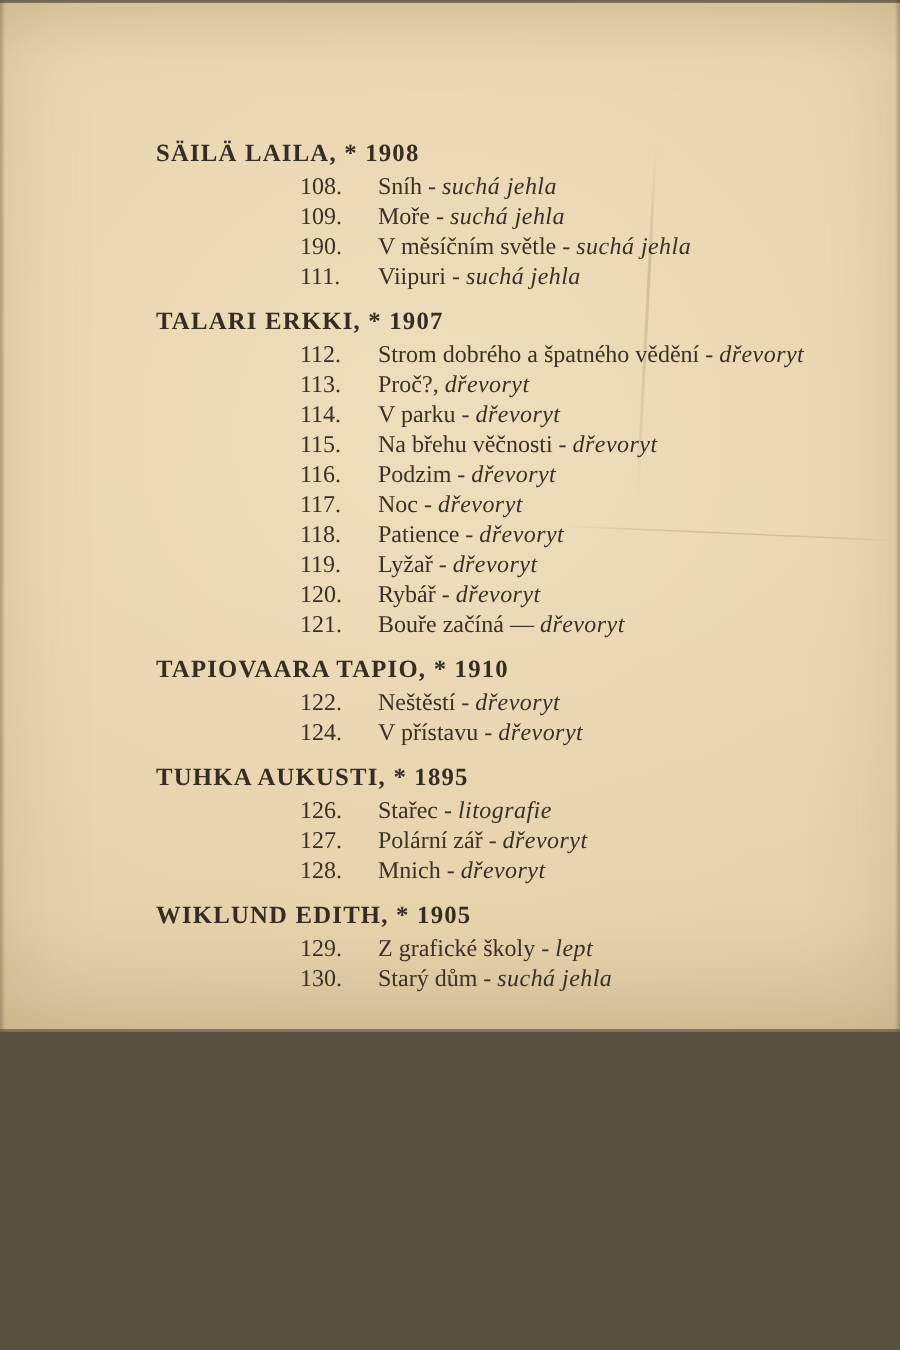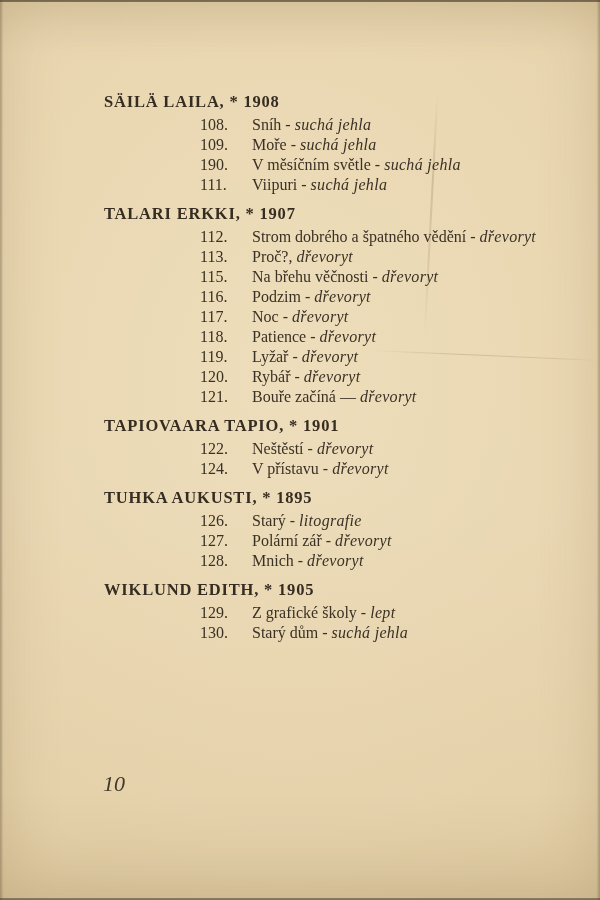--- a/index.html
+++ b/index.html
@@ -10,7 +10,7 @@
   .page {
     position: relative;
     width: 600px;
-    height: 900px;
+    height: 688px;
     overflow: hidden;
     background:
       radial-gradient(ellipse 130% 110% at 48% 42%, rgba(255,246,222,0.28), rgba(0,0,0,0) 60%),

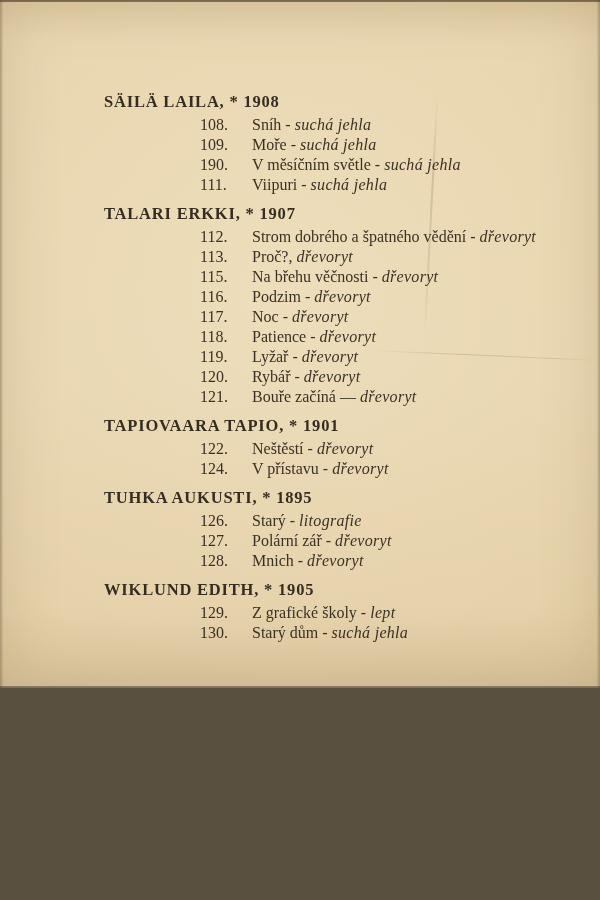--- a/index.html
+++ b/index.html
@@ -104,6 +104,7 @@
       <div class="artist-heading"><span>TALARI ERKKI, </span><span>* 1907</span></div>
       <div class="catalog-item"><span class="cat-no">112.</span><span class="cat-title">Strom dobrého a špatného vědění</span><span> - </span><i class="cat-medium">dřevoryt</i></div>
       <div class="catalog-item"><span class="cat-no">113.</span><span class="cat-title">Proč?,</span><span> </span><i class="cat-medium">dřevoryt</i></div>
+      <div class="catalog-item"><span class="cat-no">114.</span><span class="cat-title">V parku</span><span> - </span><i class="cat-medium">dřevoryt</i></div>
       <div class="catalog-item"><span class="cat-no">115.</span><span class="cat-title">Na břehu věčnosti</span><span> - </span><i class="cat-medium">dřevoryt</i></div>
       <div class="catalog-item"><span class="cat-no">116.</span><span class="cat-title">Podzim</span><span> - </span><i class="cat-medium">dřevoryt</i></div>
       <div class="catalog-item"><span class="cat-no">117.</span><span class="cat-title">Noc</span><span> - </span><i class="cat-medium">dřevoryt</i></div>

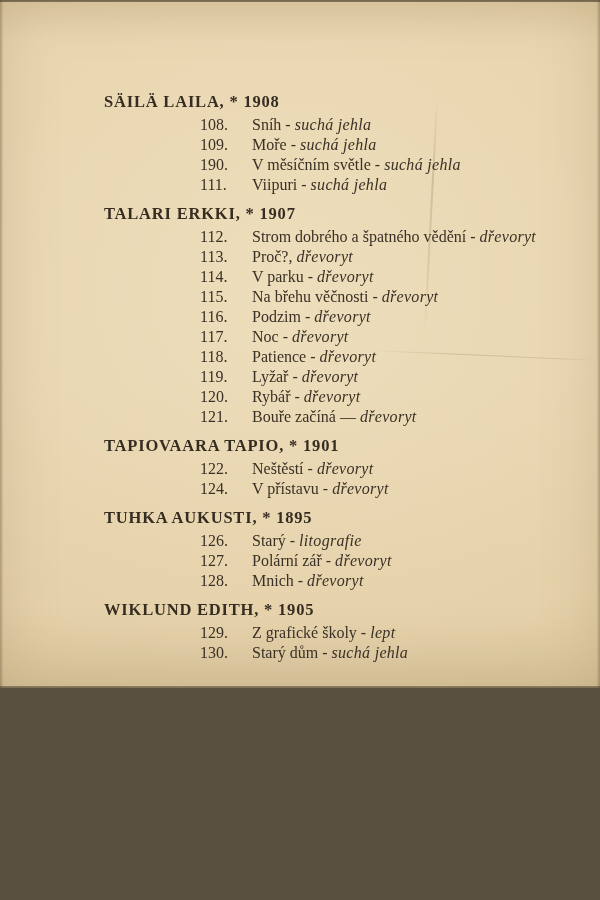--- a/index.html
+++ b/index.html
@@ -112,7 +112,7 @@
       <div class="catalog-item"><span class="cat-no">119.</span><span class="cat-title">Lyžař</span><span> - </span><i class="cat-medium">dřevoryt</i></div>
       <div class="catalog-item"><span class="cat-no">120.</span><span class="cat-title">Rybář</span><span> - </span><i class="cat-medium">dřevoryt</i></div>
       <div class="catalog-item"><span class="cat-no">121.</span><span class="cat-title">Bouře začíná</span><span> — </span><i class="cat-medium">dřevoryt</i></div>
-      <div class="artist-heading"><span>TAPIOVAARA TAPIO, </span><span>* 1901</span></div>
+      <div class="artist-heading"><span>TAPIOVAARA TAPIO, </span><span>* 1910</span></div>
       <div class="catalog-item"><span class="cat-no">122.</span><span class="cat-title">Neštěstí</span><span> - </span><i class="cat-medium">dřevoryt</i></div>
       <div class="catalog-item"><span class="cat-no">124.</span><span class="cat-title">V přístavu</span><span> - </span><i class="cat-medium">dřevoryt</i></div>
       <div class="artist-heading"><span>TUHKA AUKUSTI, </span><span>* 1895</span></div>

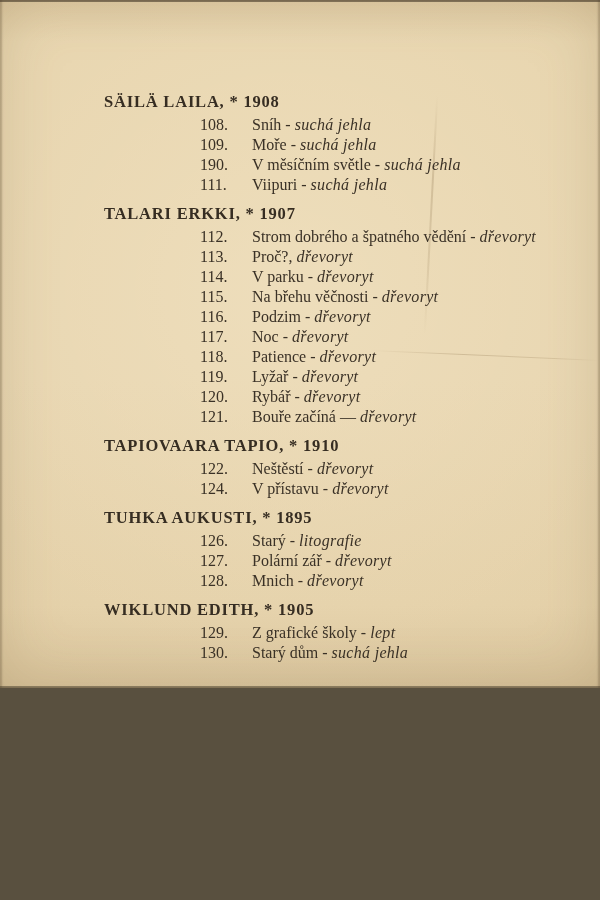--- a/index.html
+++ b/index.html
@@ -116,7 +116,7 @@
       <div class="catalog-item"><span class="cat-no">122.</span><span class="cat-title">Neštěstí</span><span> - </span><i class="cat-medium">dřevoryt</i></div>
       <div class="catalog-item"><span class="cat-no">124.</span><span class="cat-title">V přístavu</span><span> - </span><i class="cat-medium">dřevoryt</i></div>
       <div class="artist-heading"><span>TUHKA AUKUSTI, </span><span>* 1895</span></div>
-      <div class="catalog-item"><span class="cat-no">126.</span><span class="cat-title">Starý</span><span> - </span><i class="cat-medium">litografie</i></div>
+      <div class="catalog-item"><span class="cat-no">126.</span><span class="cat-title">Stařec</span><span> - </span><i class="cat-medium">litografie</i></div>
       <div class="catalog-item"><span class="cat-no">127.</span><span class="cat-title">Polární zář</span><span> - </span><i class="cat-medium">dřevoryt</i></div>
       <div class="catalog-item"><span class="cat-no">128.</span><span class="cat-title">Mnich</span><span> - </span><i class="cat-medium">dřevoryt</i></div>
       <div class="artist-heading"><span>WIKLUND EDITH, </span><span>* 1905</span></div>

